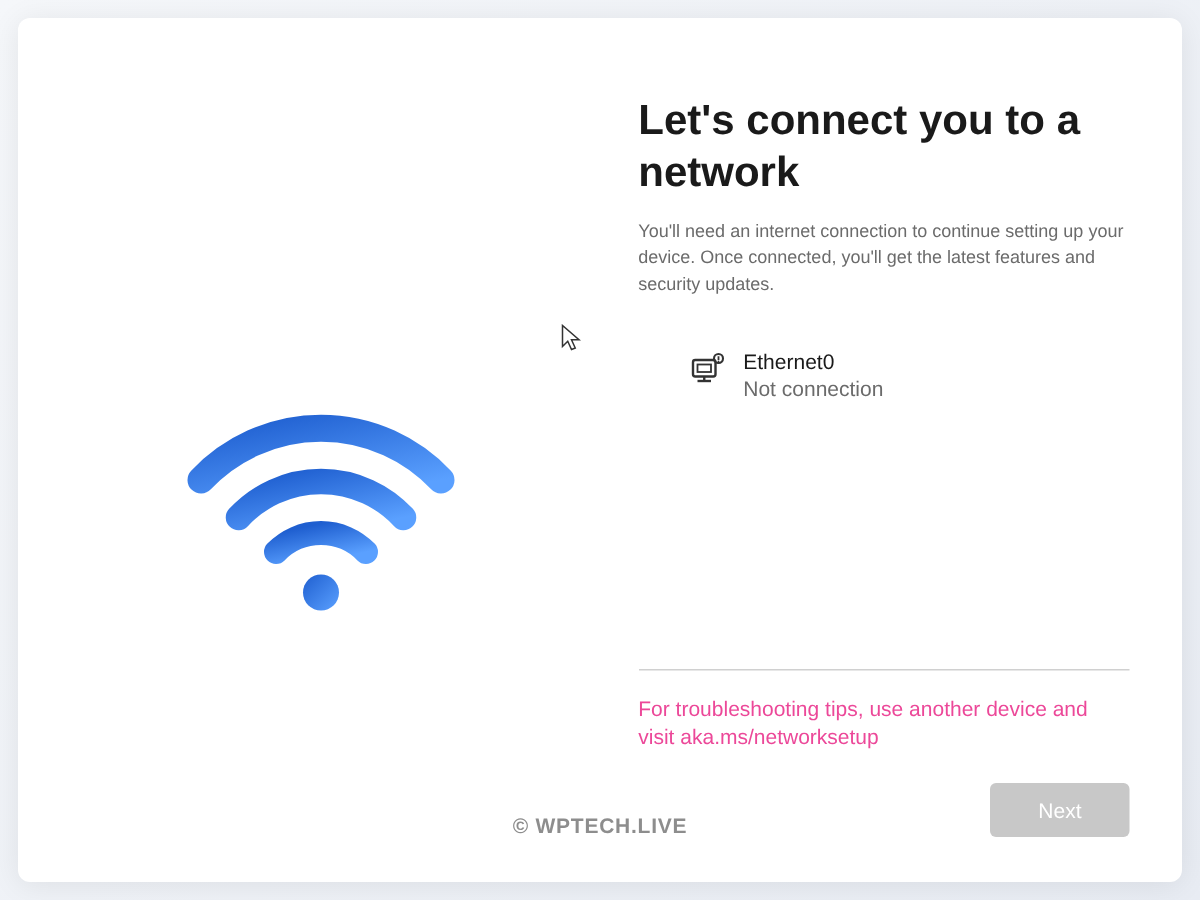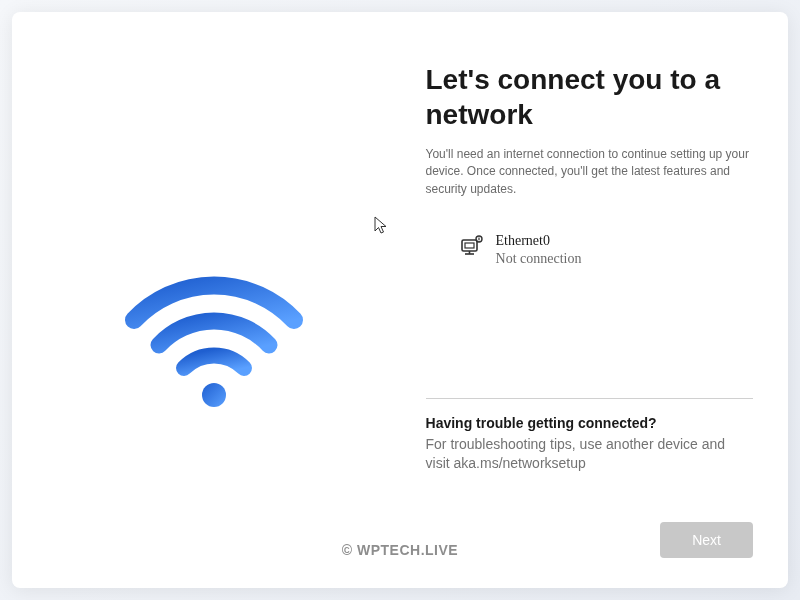--- a/index.html
+++ b/index.html
@@ -63,7 +63,6 @@
       padding: 6px 4px;
       margin-left: 30px;
       cursor: default;
-      font-family: Liberation Serif, serif;
     }
     .network-icon {
       width: 24px;

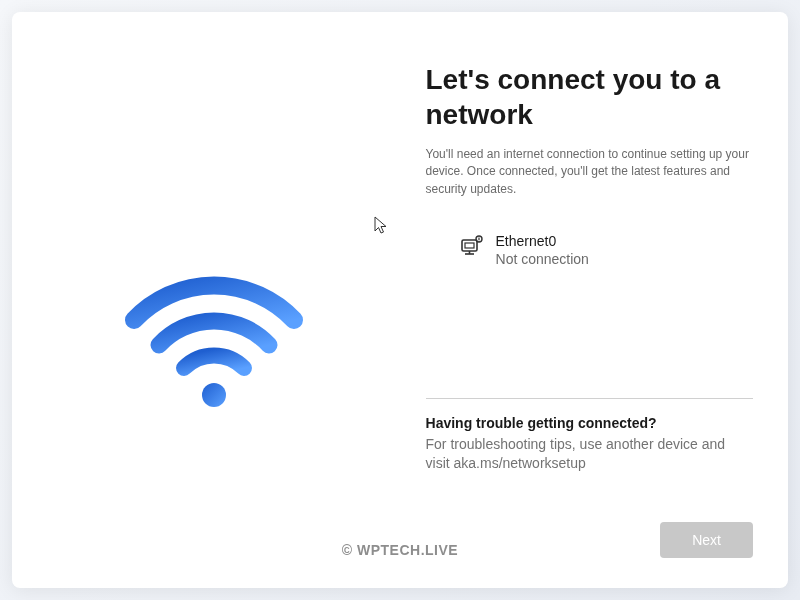--- a/index.html
+++ b/index.html
@@ -196,7 +196,6 @@
     <div class="divider"></div>
 
     <div class="trouble-section">
-      <div class="trouble-heading">Having trouble getting connected?</div>
       <div class="trouble-text">For troubleshooting tips, use another device and visit aka.ms/networksetup</div>
     </div>
 

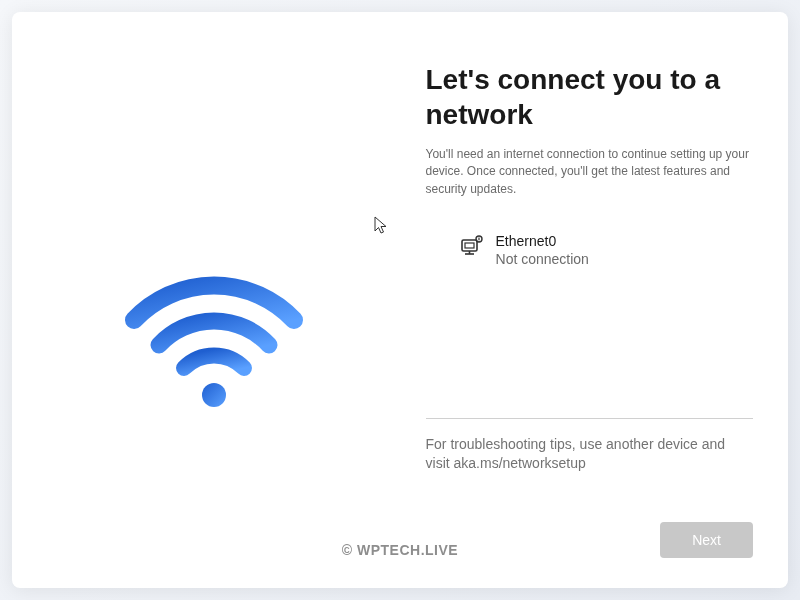--- a/index.html
+++ b/index.html
@@ -104,7 +104,7 @@
     }
     .trouble-text {
       font-size: 14px;
-      color: #737373;
+      color: #ec4899;
       line-height: 1.4;
     }
     .button-row {

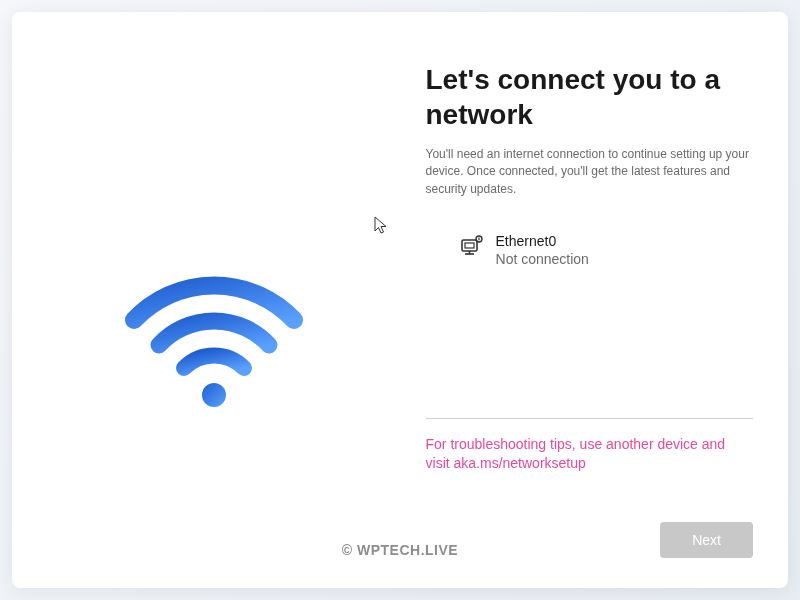--- a/index.html
+++ b/index.html
@@ -120,7 +120,6 @@
       font-size: 14px;
       font-family: inherit;
       cursor: not-allowed;
-      margin-top: 28px;
     }
     .cursor {
       position: absolute;

